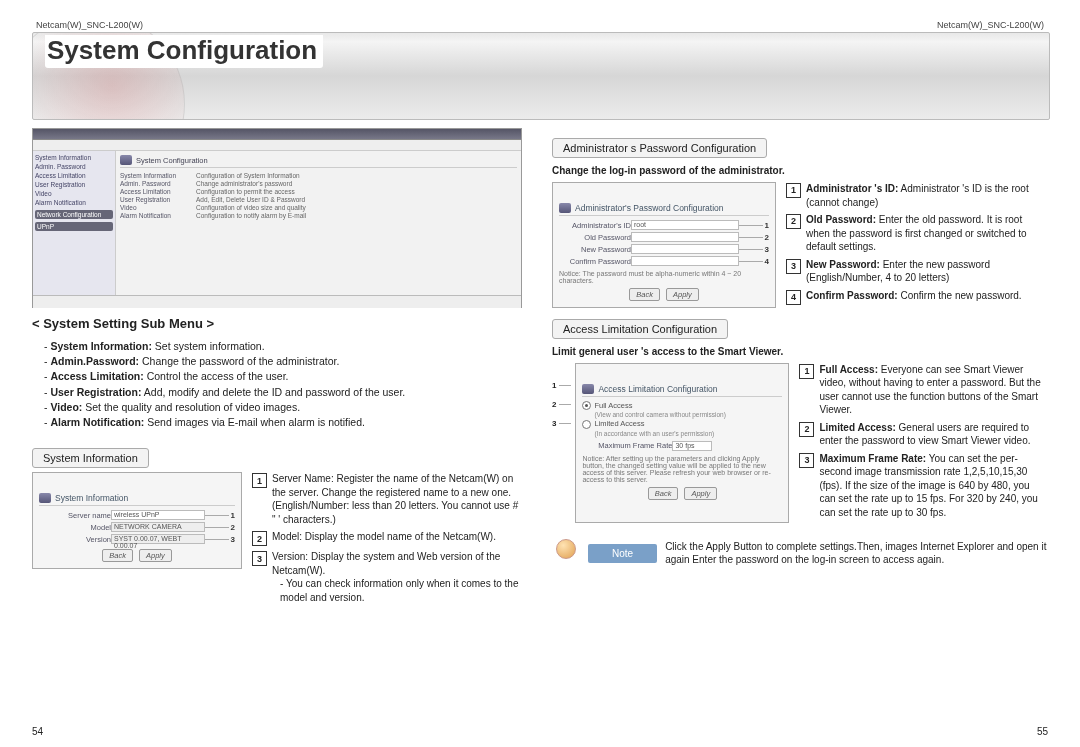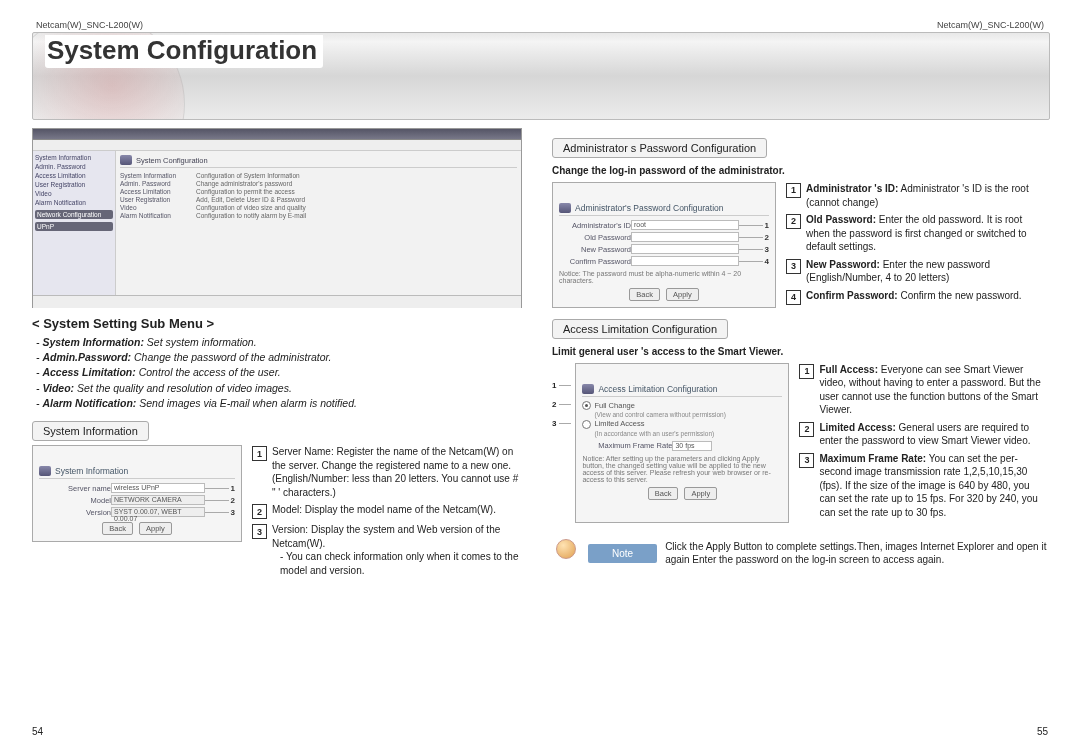--- a/index.html
+++ b/index.html
@@ -201,6 +201,7 @@
     justify-content: center;
     gap: 6px;
     margin-top: 4px;
+    font-style: italic;
   }
   .panel-btns span {
     border: 1px solid #999;

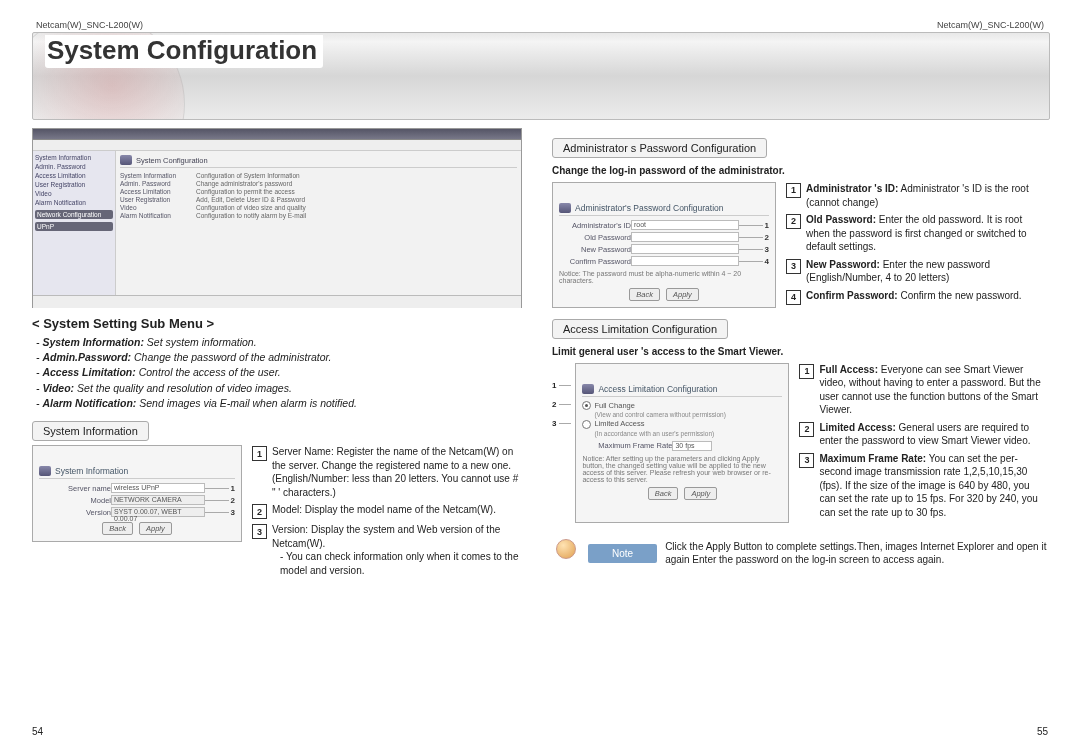--- a/index.html
+++ b/index.html
@@ -127,7 +127,7 @@
     font-weight: bold;
     margin: 8px 0 4px 0;
   }
-  ul.defs { list-style: none; padding: 0 0 0 4px; margin: 0; font-style: italic; }
+  ul.defs { list-style: none; padding: 0 0 0 4px; margin: 8px; }
   ul.defs li { font-size: 10.5px; line-height: 1.45; }
   ul.defs li::before { content: "- "; }
   ul.defs b { font-weight: bold; }

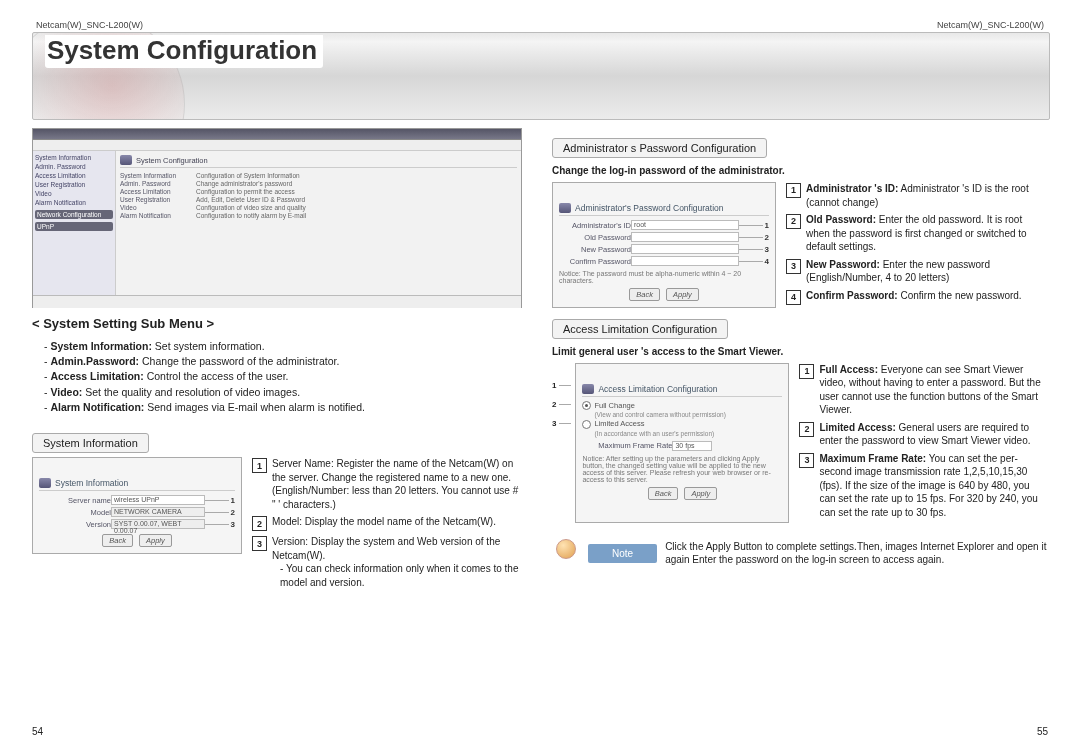--- a/index.html
+++ b/index.html
@@ -360,6 +360,7 @@
         <li><b>System Information:</b><span> Set system information.</span></li>
         <li><b>Admin.Password:</b><span> Change the password of the administrator.</span></li>
         <li><b>Access Limitation:</b><span> Control the access of the user.</span></li>
+        <li><b>User Registration:</b><span> Add, modify and delete the ID and password of the user.</span></li>
         <li><b>Video:</b><span> Set the quality and resolution of video images.</span></li>
         <li><b>Alarm Notification:</b><span> Send images via E-mail when alarm is notified.</span></li>
       </ul>

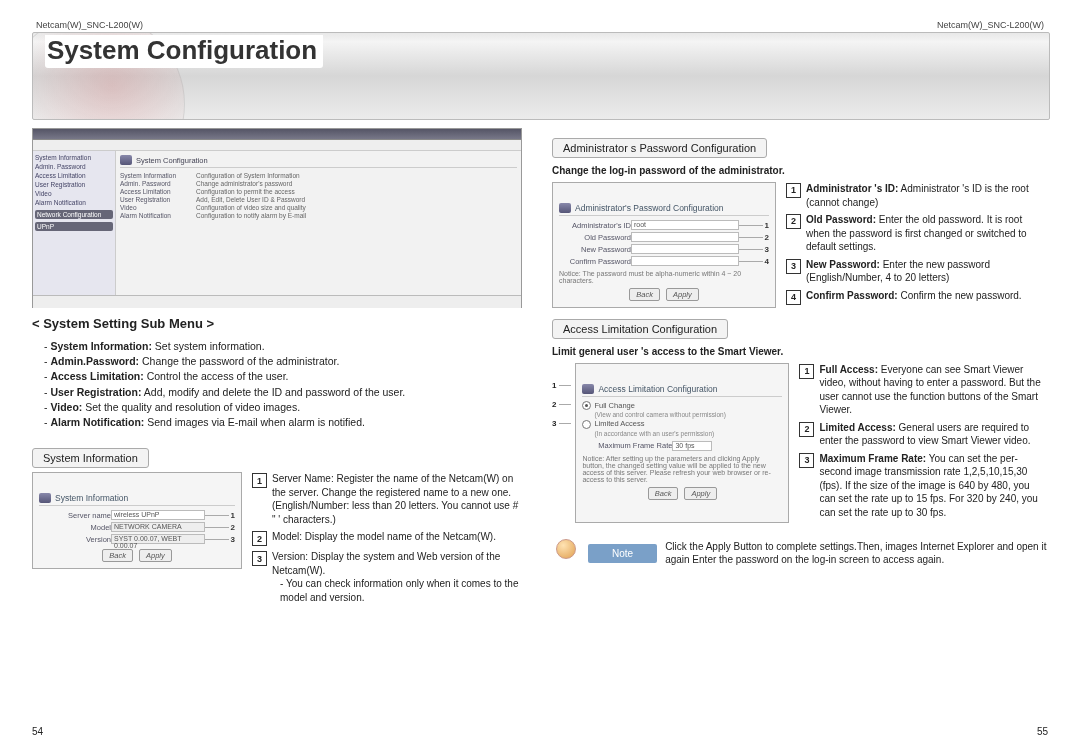--- a/index.html
+++ b/index.html
@@ -506,7 +506,7 @@
                 <span class="mini-icon"></span>
                 <span>Access Limitation Configuration</span>
               </div>
-            <div style="font-size:7.5px; padding:1px 0;"><span class="radio-dot on"></span><span>Full Change</span></div>
+            <div style="font-size:7.5px; padding:1px 0;"><span class="radio-dot on"></span><span>Full Access</span></div>
             <div style="font-size:6.5px; color:#888; padding-left:12px;">(View and control camera without permission)</div>
             <div style="font-size:7.5px; padding:1px 0;"><span class="radio-dot"></span><span>Limited Access</span></div>
             <div style="font-size:6.5px; color:#888; padding-left:12px;">(In accordance with an user's permission)</div>

